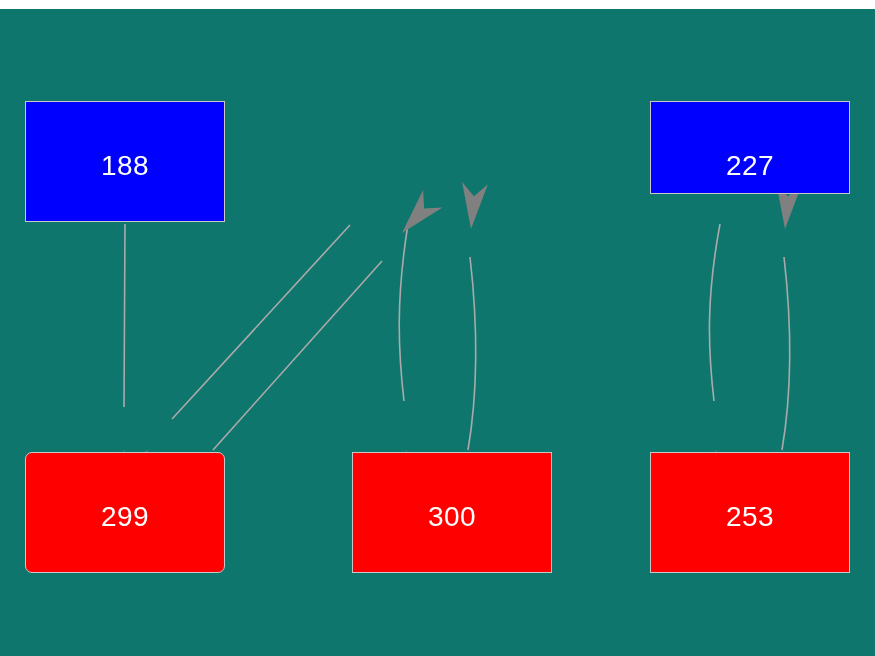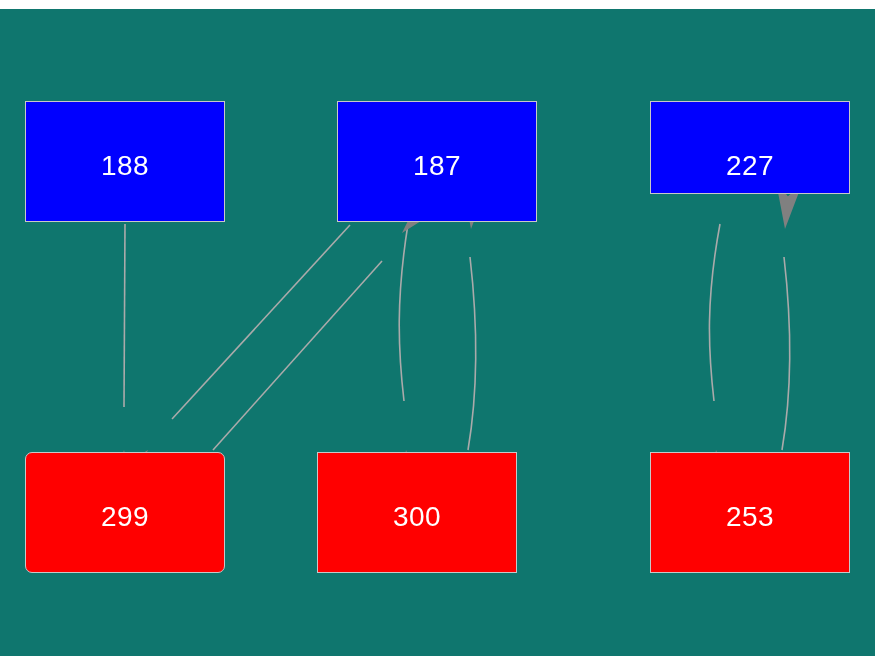--- a/index.html
+++ b/index.html
@@ -90,9 +90,6 @@
     <span class="node-label">188</span>
   </div>
 
-  <div class="node node-blue" style="left:337px; top:92px; width:200px; height:121px;">
-    <span class="node-label">187</span>
-  </div>
 
   <div class="node node-blue" style="left:650px; top:92px; width:200px; height:93px;">
     <span class="node-label">227</span>

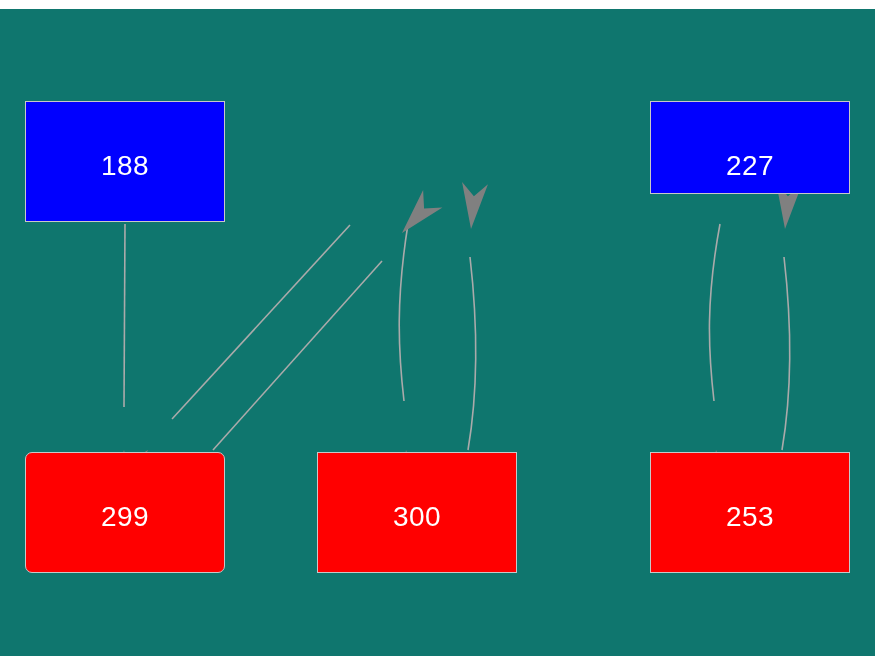--- a/index.html
+++ b/index.html
@@ -99,7 +99,7 @@
     <span class="node-label">299</span>
   </div>
 
-  <div class="node node-red" style="left:317px; top:443px; width:200px; height:121px;">
+  <div class="node node-red" style="left:352px; top:443px; width:200px; height:121px;">
     <span class="node-label">300</span>
   </div>
 

